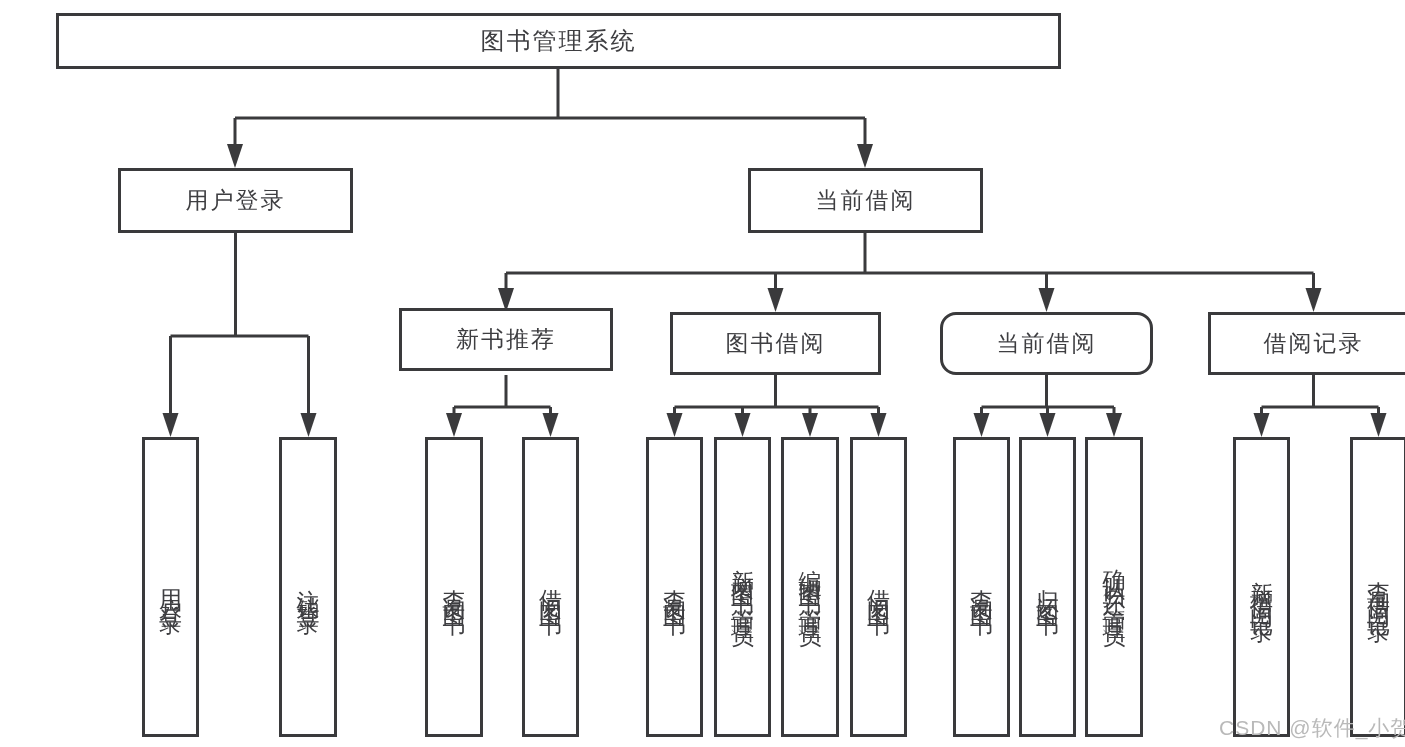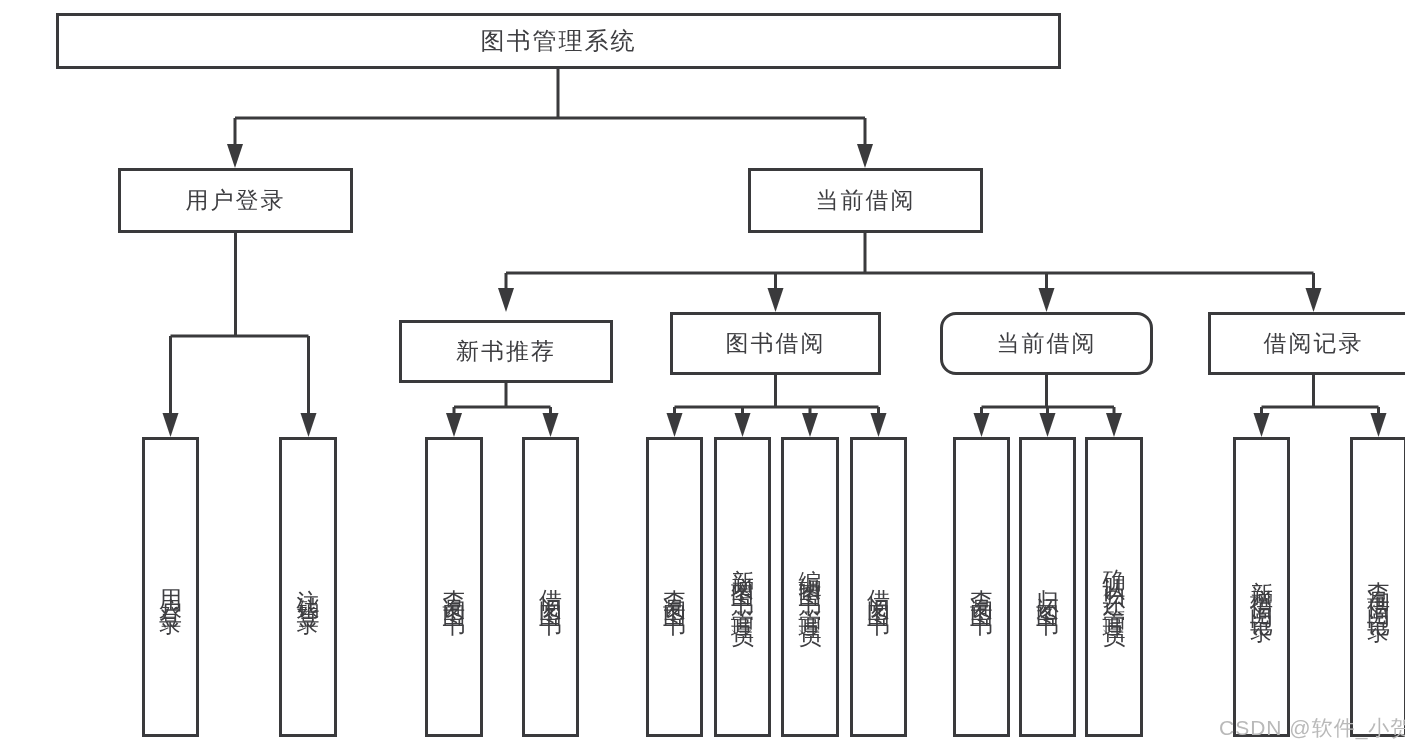--- a/index.html
+++ b/index.html
@@ -90,7 +90,7 @@
     <span>当前借阅</span>
   </div>
 
-  <div class="node" style="left:363px;top:320px;width:214px;height:63px;">
+  <div class="node" style="left:363px;top:308px;width:214px;height:63px;">
     <span>新书推荐</span>
   </div>
   <div class="node" style="left:634px;top:312px;width:211px;height:63px;">

